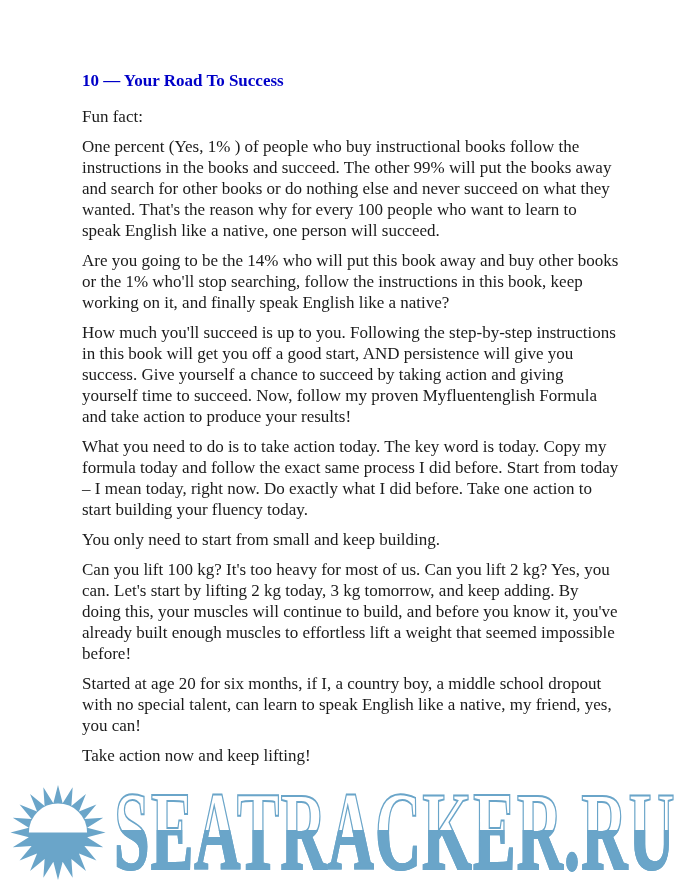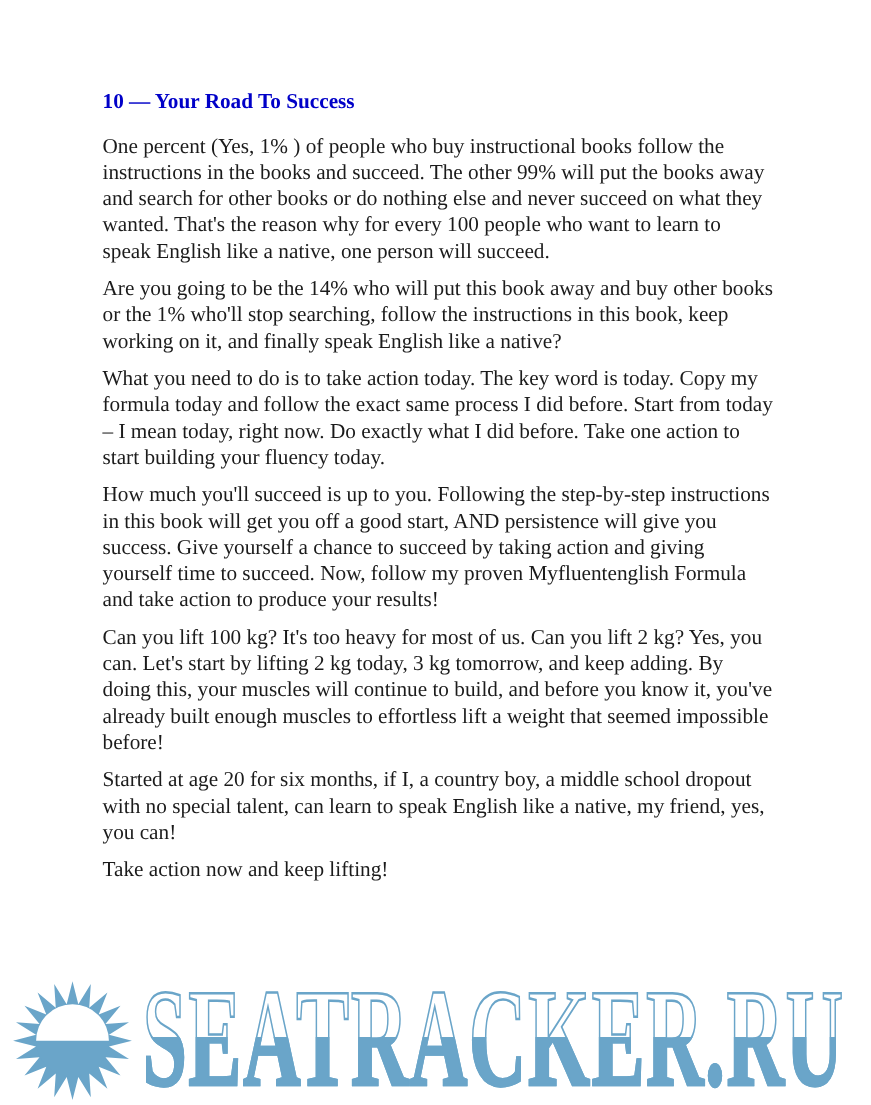--- a/index.html
+++ b/index.html
@@ -66,6 +66,7 @@
 
   <div class="content">
     <h1>10 — Your Road To Success</h1>
+    <p>Fun fact:</p>
     <p>One percent (Yes, 1% ) of people who buy instructional books follow the instructions in the books and succeed. The other 99% will put the books away and search for other books or do nothing else and never succeed on what they wanted. That's the reason why for every 100 people who want to learn to speak English like a native, one person will succeed.</p>
     <p>Are you going to be the 14% who will put this book away and buy other books or the 1% who'll stop searching, follow the instructions in this book, keep working on it, and finally speak English like a native?</p>
     <p>What you need to do is to take action today. The key word is today. Copy my formula today and follow the exact same process I did before. Start from today – I mean today, right now. Do exactly what I did before. Take one action to start building your fluency today.</p>

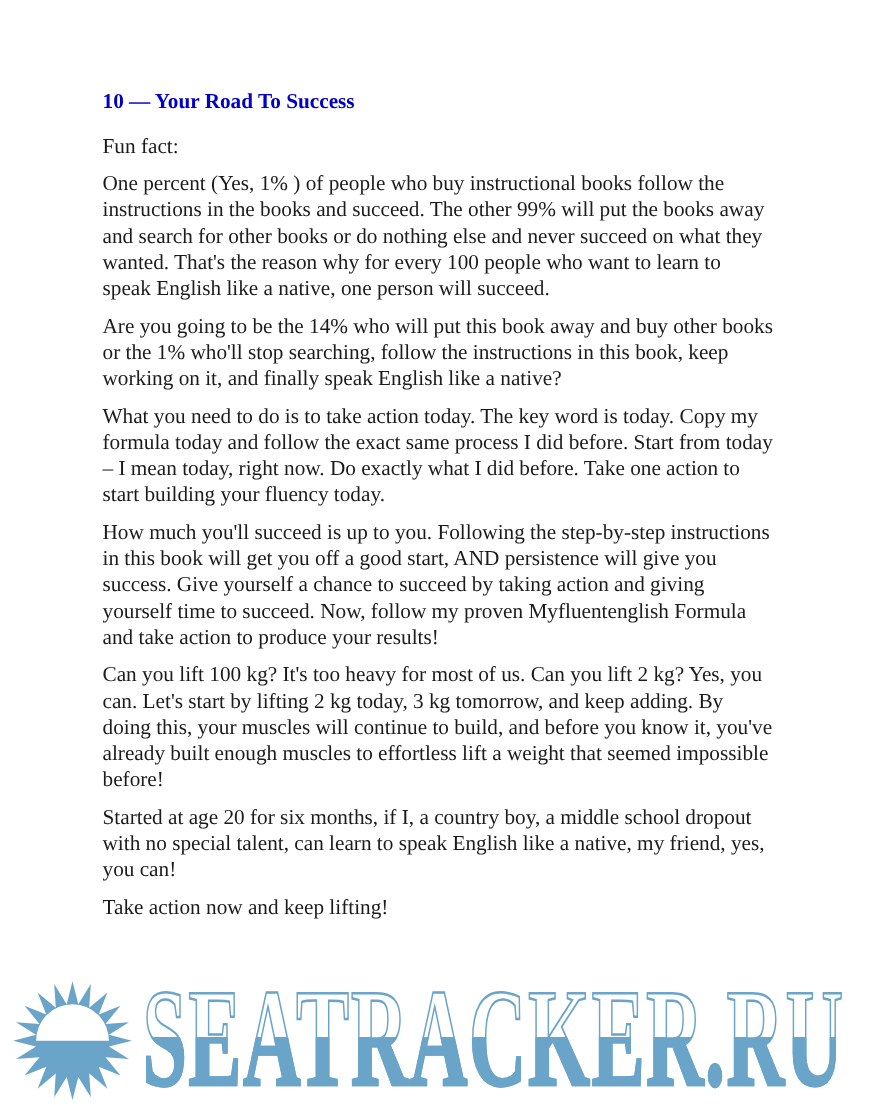--- a/index.html
+++ b/index.html
@@ -69,8 +69,8 @@
     <p>Fun fact:</p>
     <p>One percent (Yes, 1% ) of people who buy instructional books follow the instructions in the books and succeed. The other 99% will put the books away and search for other books or do nothing else and never succeed on what they wanted. That's the reason why for every 100 people who want to learn to speak English like a native, one person will succeed.</p>
     <p>Are you going to be the 14% who will put this book away and buy other books or the 1% who'll stop searching, follow the instructions in this book, keep working on it, and finally speak English like a native?</p>
+    <p>How much you'll succeed is up to you. Following the step-by-step instructions in this book will get you off a good start, AND persistence will give you success. Give yourself a chance to succeed by taking action and giving yourself time to succeed. Now, follow my proven Myfluentenglish Formula and take action to produce your results!</p>
     <p>What you need to do is to take action today. The key word is today. Copy my formula today and follow the exact same process I did before. Start from today – I mean today, right now. Do exactly what I did before. Take one action to start building your fluency today.</p>
-    <p>How much you'll succeed is up to you. Following the step-by-step instructions in this book will get you off a good start, AND persistence will give you success. Give yourself a chance to succeed by taking action and giving yourself time to succeed. Now, follow my proven Myfluentenglish Formula and take action to produce your results!</p>
     <p>Can you lift 100 kg? It's too heavy for most of us. Can you lift 2 kg? Yes, you can. Let's start by lifting 2 kg today, 3 kg tomorrow, and keep adding. By doing this, your muscles will continue to build, and before you know it, you've already built enough muscles to effortless lift a weight that seemed impossible before!</p>
     <p>Started at age 20 for six months, if I, a country boy, a middle school dropout with no special talent, can learn to speak English like a native, my friend, yes, you can!</p>
     <p>Take action now and keep lifting!</p>

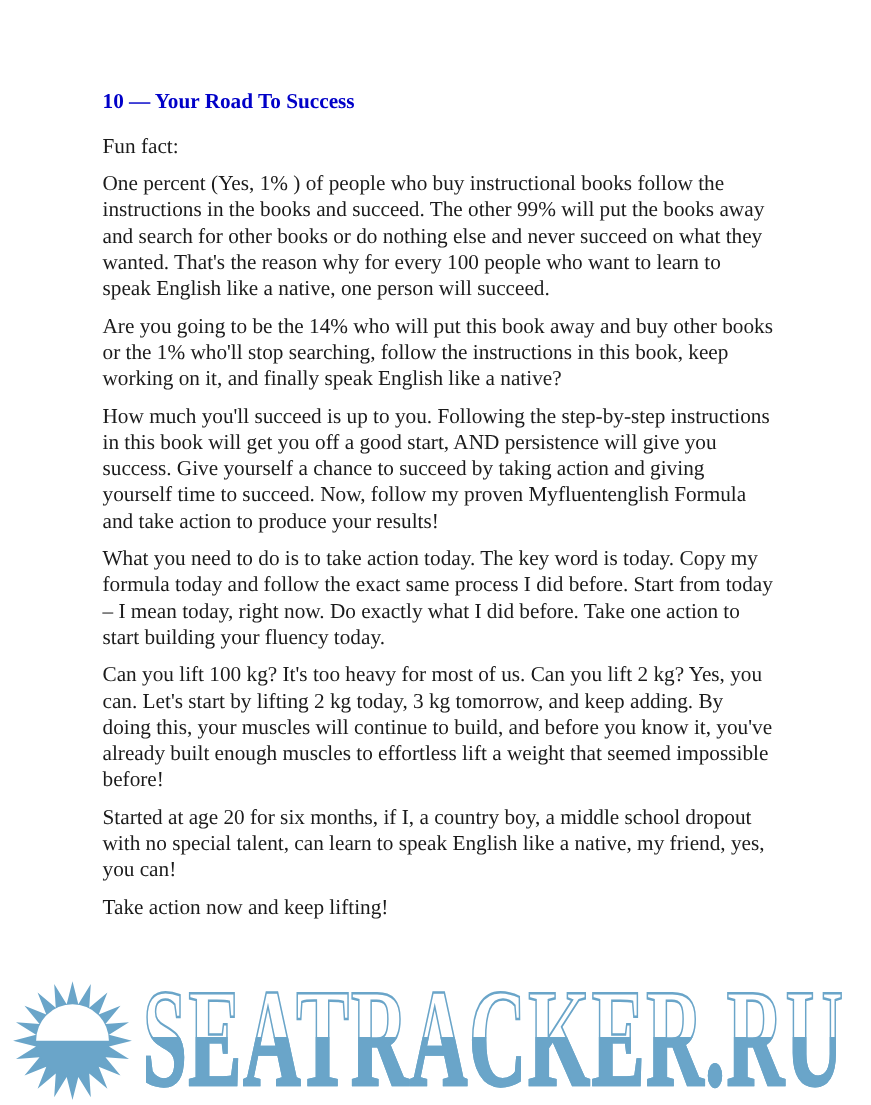--- a/index.html
+++ b/index.html
@@ -71,6 +71,7 @@
     <p>Are you going to be the 14% who will put this book away and buy other books or the 1% who'll stop searching, follow the instructions in this book, keep working on it, and finally speak English like a native?</p>
     <p>How much you'll succeed is up to you. Following the step-by-step instructions in this book will get you off a good start, AND persistence will give you success. Give yourself a chance to succeed by taking action and giving yourself time to succeed. Now, follow my proven Myfluentenglish Formula and take action to produce your results!</p>
     <p>What you need to do is to take action today. The key word is today. Copy my formula today and follow the exact same process I did before. Start from today – I mean today, right now. Do exactly what I did before. Take one action to start building your fluency today.</p>
+    <p>You only need to start from small and keep building.</p>
     <p>Can you lift 100 kg? It's too heavy for most of us. Can you lift 2 kg? Yes, you can. Let's start by lifting 2 kg today, 3 kg tomorrow, and keep adding. By doing this, your muscles will continue to build, and before you know it, you've already built enough muscles to effortless lift a weight that seemed impossible before!</p>
     <p>Started at age 20 for six months, if I, a country boy, a middle school dropout with no special talent, can learn to speak English like a native, my friend, yes, you can!</p>
     <p>Take action now and keep lifting!</p>

